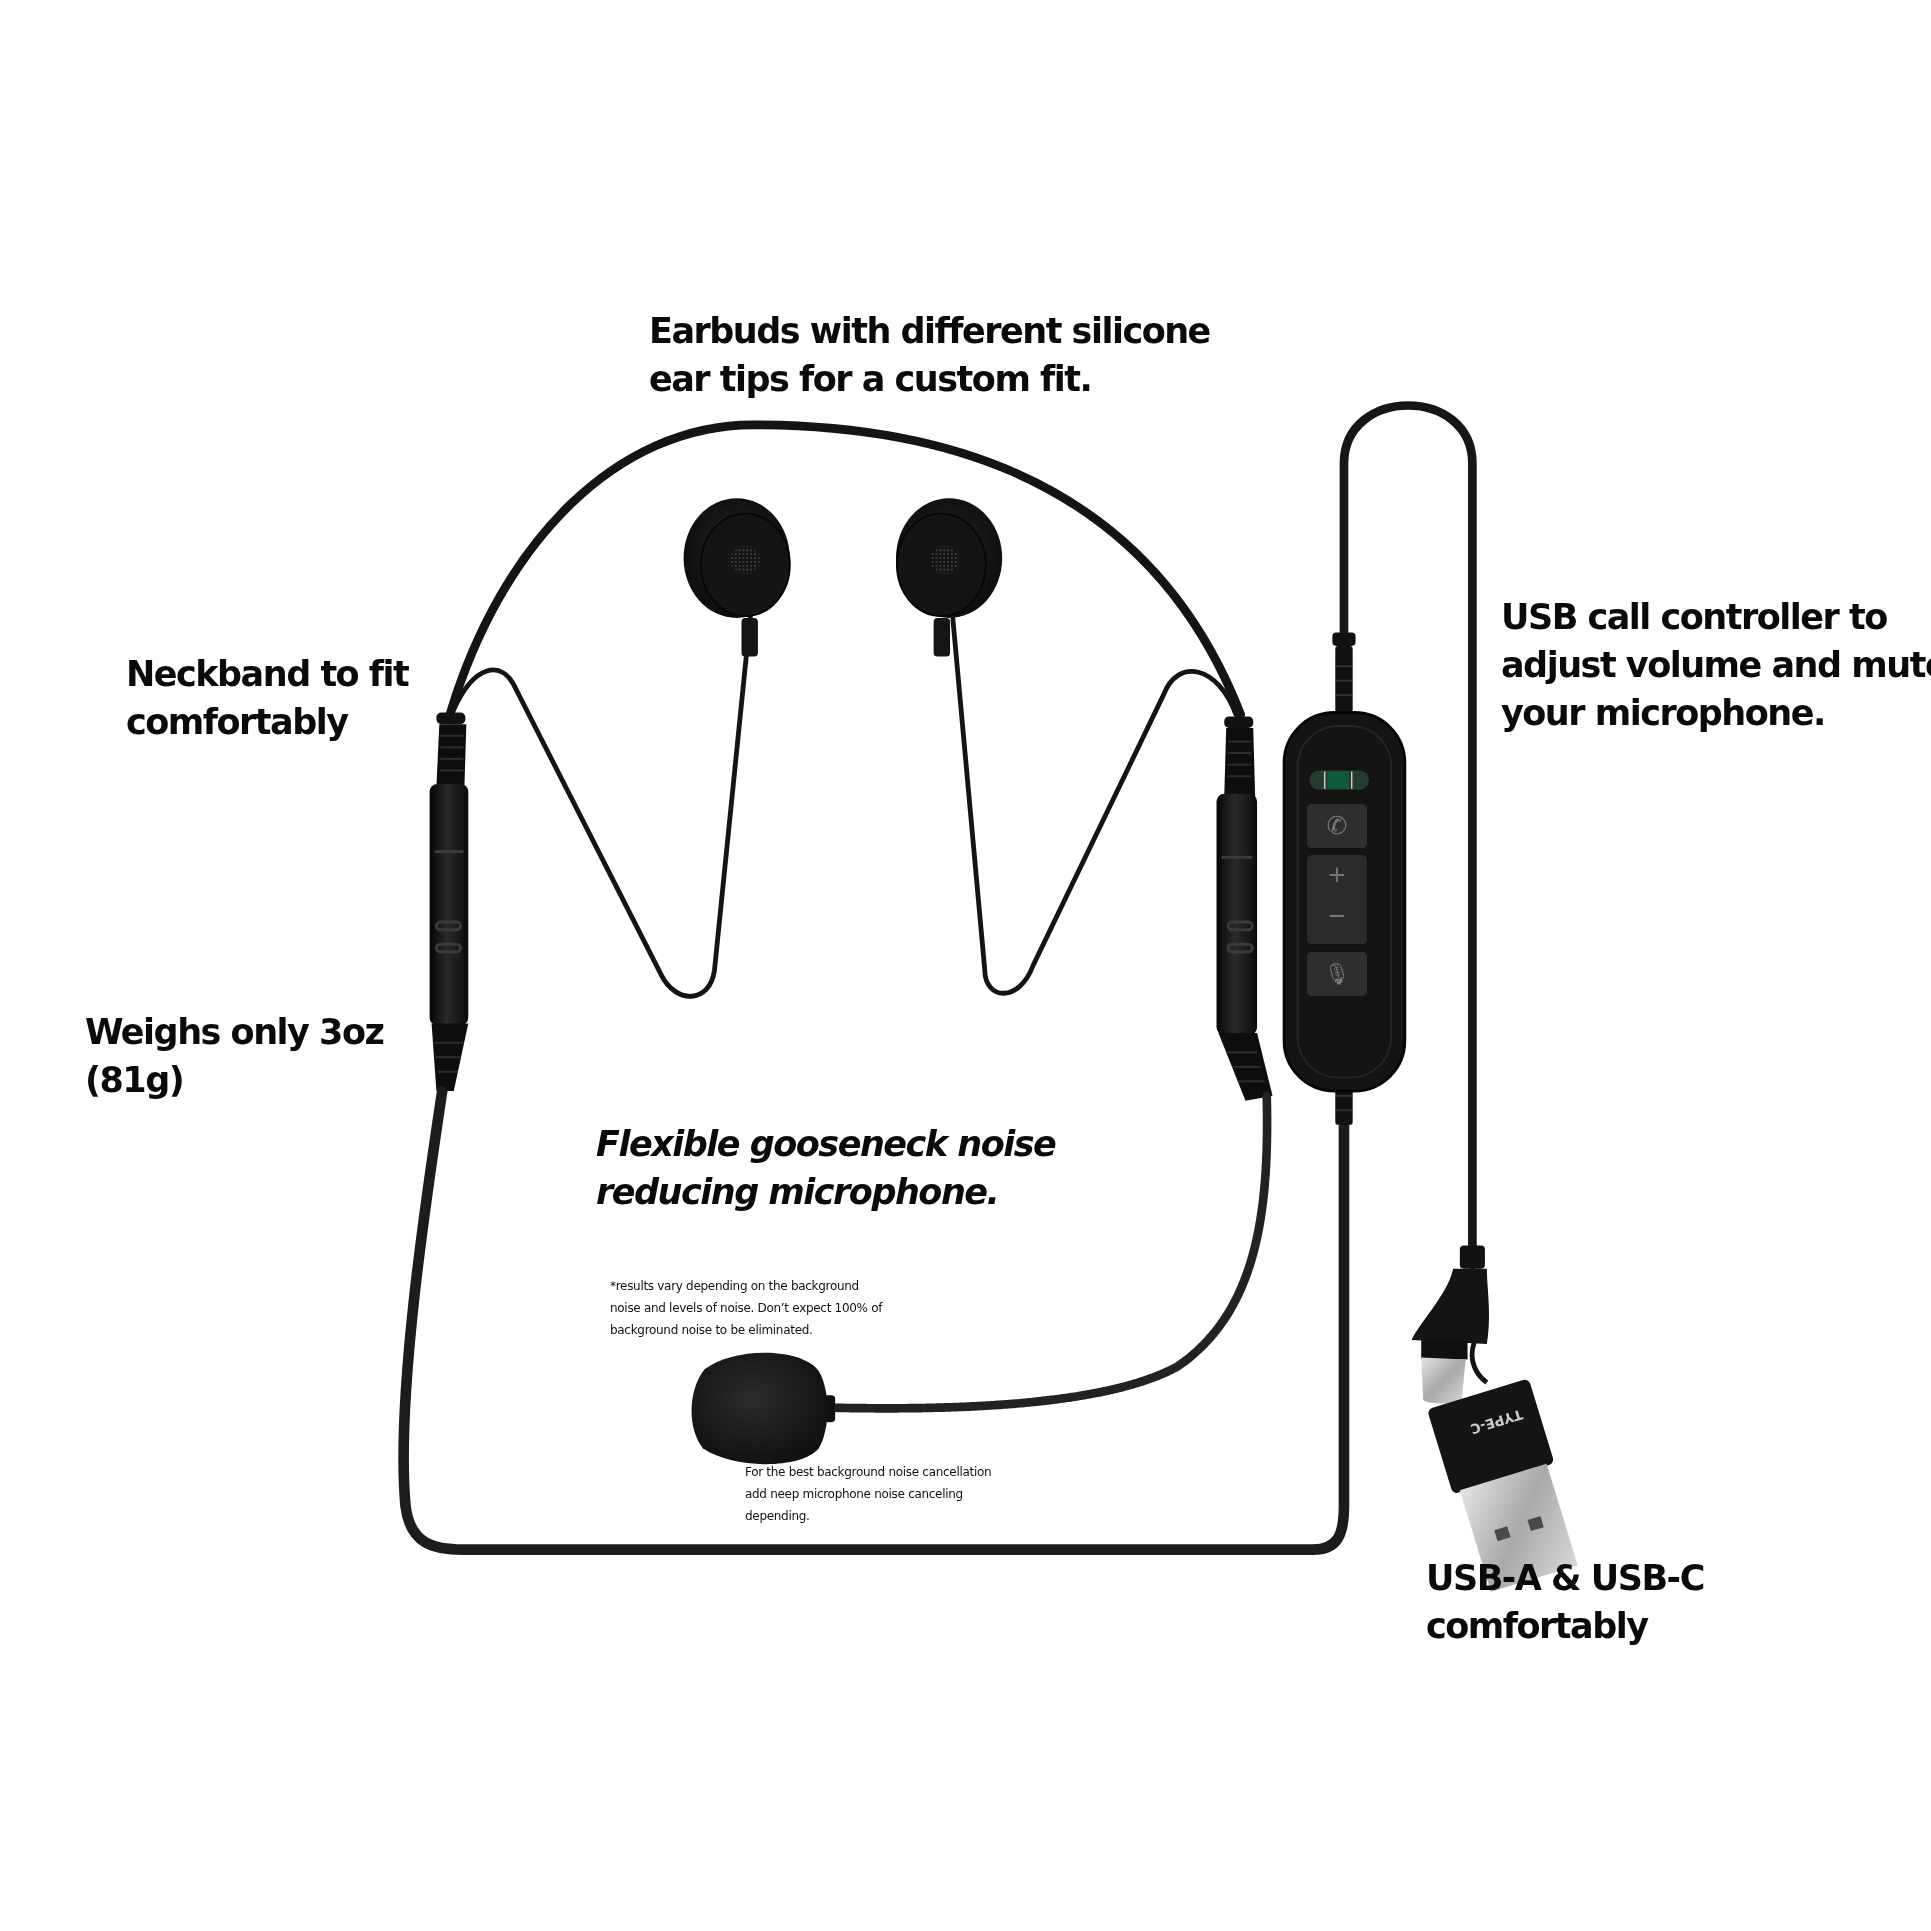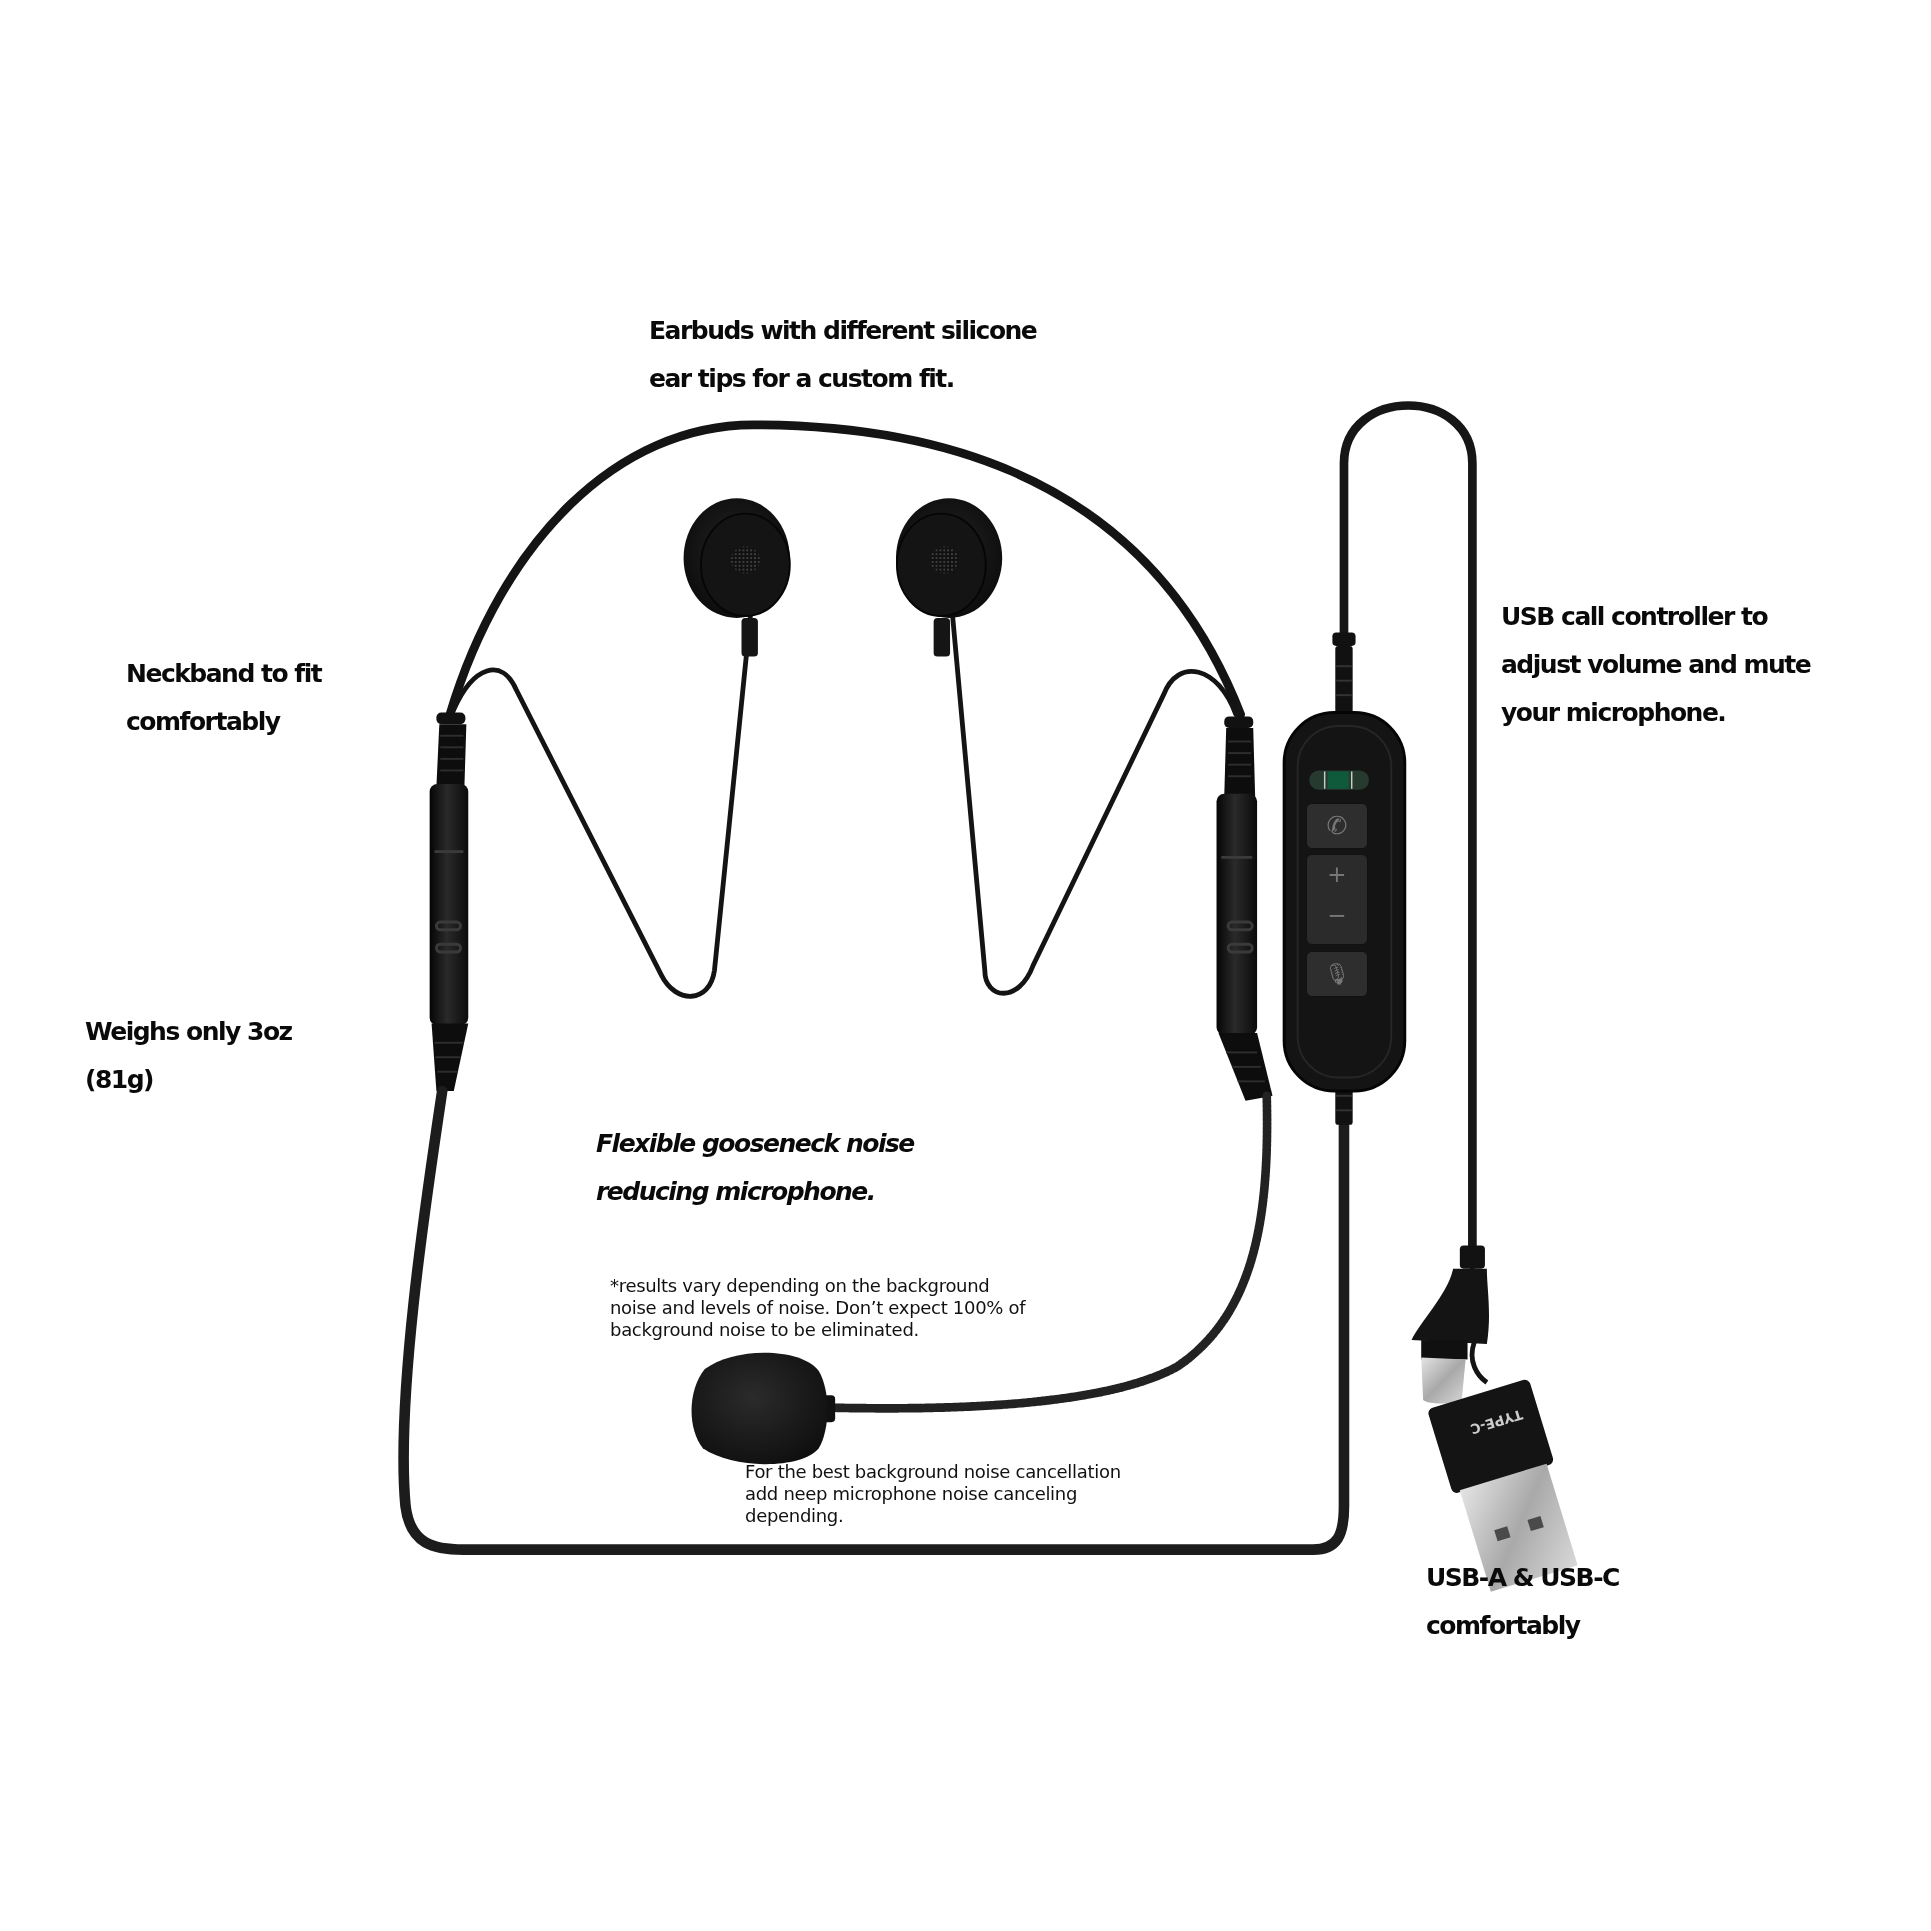--- a/index.html
+++ b/index.html
@@ -6,7 +6,7 @@
   body { width: 1931px; height: 1931px; position: relative; overflow: hidden;
          font-family: "DejaVu Sans", "Liberation Sans", sans-serif; color: #0a0a0a; }
   .canvas { position: absolute; left: 0; top: 0; width: 1931px; height: 1931px; }
-  .callout { position: absolute; font-weight: bold; letter-spacing: -1.5px; line-height: 48px; font-size: 25px; color: #0a0a0a; }
+  .callout { position: absolute; font-weight: bold; letter-spacing: -1.5px; line-height: 48px; font-size: 35px; color: #0a0a0a; }
   .callout span { display: block; white-space: nowrap; }
   .note { position: absolute; font-size: 18px; line-height: 22px; color: #111; letter-spacing: -0.3px; }
   .note span { display: block; white-space: nowrap; }

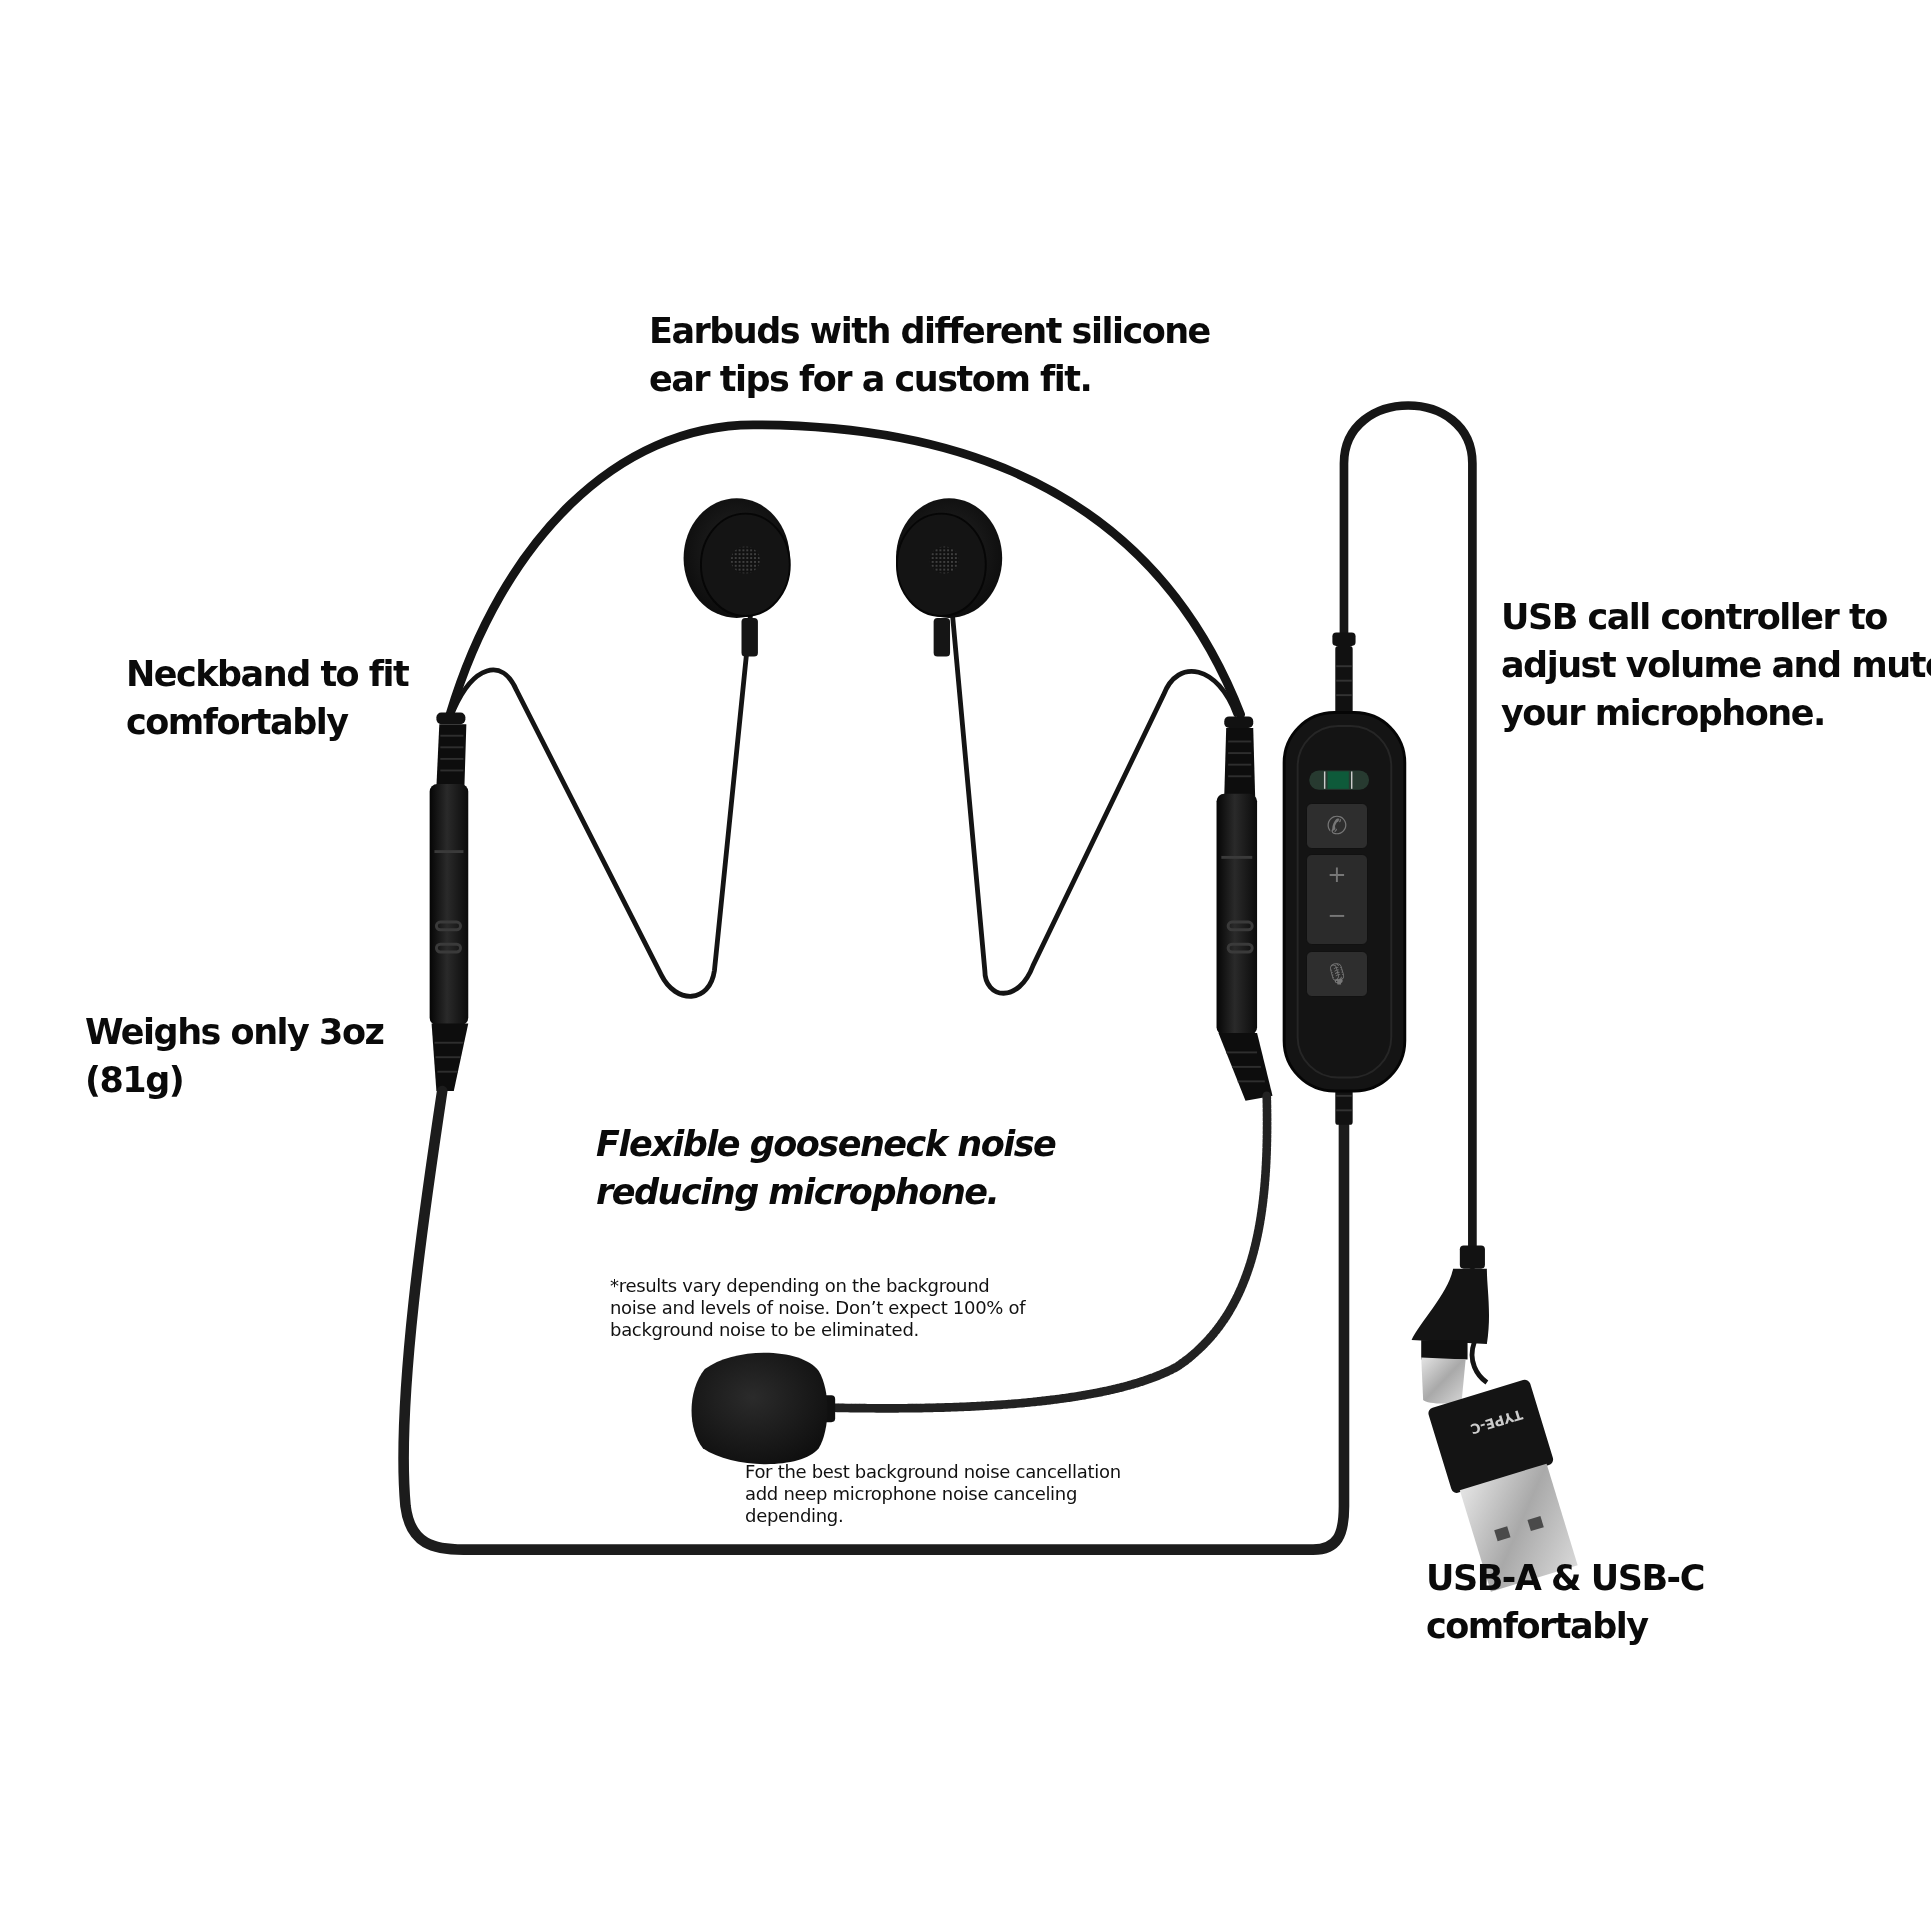--- a/index.html
+++ b/index.html
@@ -8,7 +8,7 @@
   .canvas { position: absolute; left: 0; top: 0; width: 1931px; height: 1931px; }
   .callout { position: absolute; font-weight: bold; letter-spacing: -1.5px; line-height: 48px; font-size: 35px; color: #0a0a0a; }
   .callout span { display: block; white-space: nowrap; }
-  .note { position: absolute; font-size: 18px; line-height: 22px; color: #111; letter-spacing: -0.3px; }
+  .note { position: absolute; font-size: 12px; line-height: 22px; color: #111; letter-spacing: -0.3px; }
   .note span { display: block; white-space: nowrap; }
   #c-earbuds { left: 649px; top: 307px; }
   #c-neckband { left: 126px; top: 642px; margin-top: 8px; }

